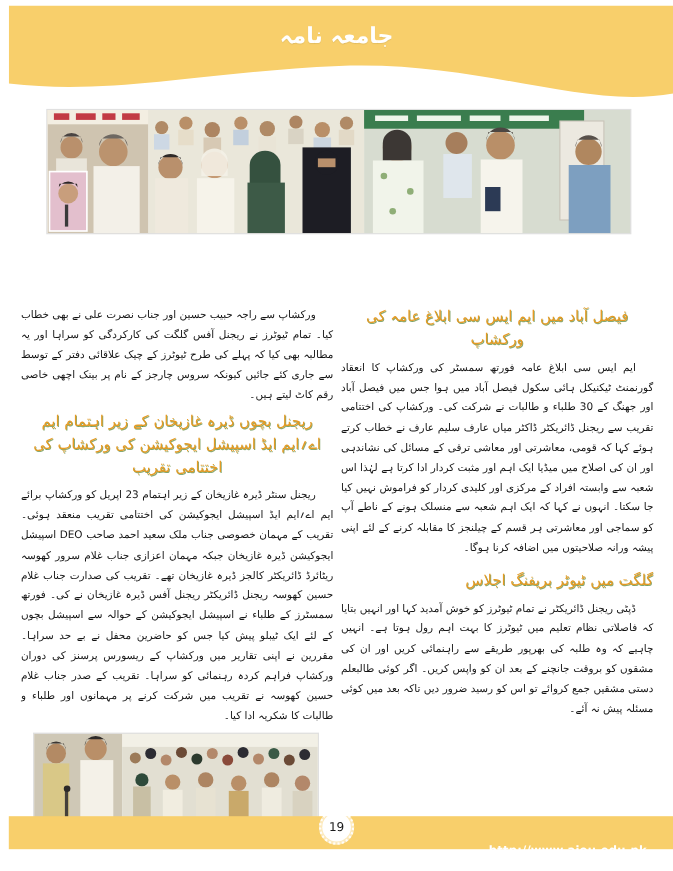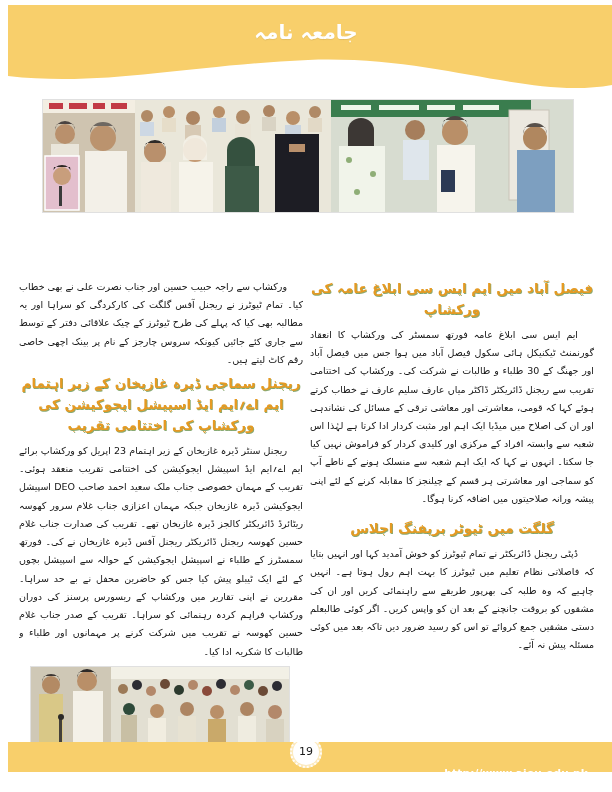--- a/index.html
+++ b/index.html
@@ -26,7 +26,7 @@
   .col{position:absolute;top:235px;height:472px;overflow:hidden;direction:rtl;margin-top:43px;}
   .col-right{left:310px;width:284px;}
   .col-left{left:19px;width:284px;}
-  .headline{font-weight:bold;text-align:center;font-size:13.5px;line-height:1.55;
+  .headline{font-weight:normal;text-align:center;font-size:13.5px;line-height:1.55;
             color:#e59a23;text-shadow:0.7px 0.9px 0 rgba(74,125,40,0.65);
             margin:0 0 6px 0;}
   .headline.second{margin-top:10px;}

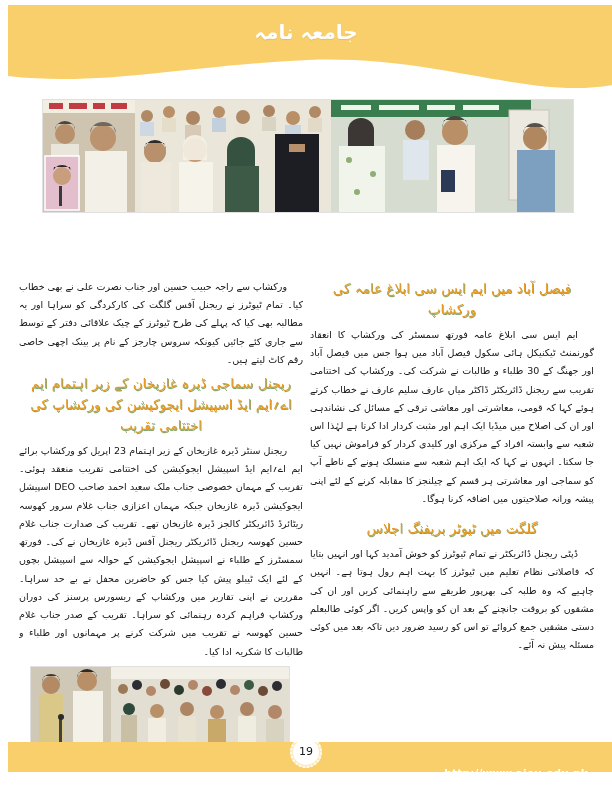--- a/index.html
+++ b/index.html
@@ -142,7 +142,7 @@
 
   <div class="col col-left">
     <p>ورکشاپ سے راجہ حبیب حسین اور جناب نصرت علی نے بھی خطاب کیا۔ تمام ٹیوٹرز نے ریجنل آفس گلگت کی کارکردگی کو سراہا اور یہ مطالبہ بھی کیا کہ پہلے کی طرح ٹیوٹرز کے چیک علاقائی دفتر کے توسط سے جاری کئے جائیں کیونکہ سروس چارجز کے نام پر بینک اچھی خاصی رقم کاٹ لیتے ہیں۔</p>
-    <div class="headline">ریجنل سماجی ڈیرہ غازیخان کے زیر اہتمام ایم اے؍ایم ایڈ اسپیشل ایجوکیشن کی ورکشاپ کی اختتامی تقریب</div>
+    <div class="headline">ریجنل بچوں ڈیرہ غازیخان کے زیر اہتمام ایم اے؍ایم ایڈ اسپیشل ایجوکیشن کی ورکشاپ کی اختتامی تقریب</div>
     <p>ریجنل سنٹر ڈیرہ غازیخان کے زیر اہتمام 23 اپریل کو ورکشاپ برائے ایم اے؍ایم ایڈ اسپیشل ایجوکیشن کی اختتامی تقریب منعقد ہوئی۔ تقریب کے مہمان خصوصی جناب ملک سعید احمد صاحب DEO اسپیشل ایجوکیشن ڈیرہ غازیخان جبکہ مہمان اعزازی جناب غلام سرور کھوسہ ریٹائرڈ ڈائریکٹر کالجز ڈیرہ غازیخان تھے۔ تقریب کی صدارت جناب غلام حسین کھوسہ ریجنل ڈائریکٹر ریجنل آفس ڈیرہ غازیخان نے کی۔ فورتھ سمسٹرز کے طلباء نے اسپیشل ایجوکیشن کے حوالہ سے اسپیشل بچوں کے لئے ایک ٹیبلو پیش کیا جس کو حاضرین محفل نے بے حد سراہا۔ مقررین نے اپنی تقاریر میں ورکشاپ کے ریسورس پرسنز کی دوران ورکشاپ فراہم کردہ رہنمائی کو سراہا۔ تقریب کے صدر جناب غلام حسین کھوسہ نے تقریب میں شرکت کرنے پر مہمانوں اور طلباء و طالبات کا شکریہ ادا کیا۔</p>
 
     <div class="bottom-photo">

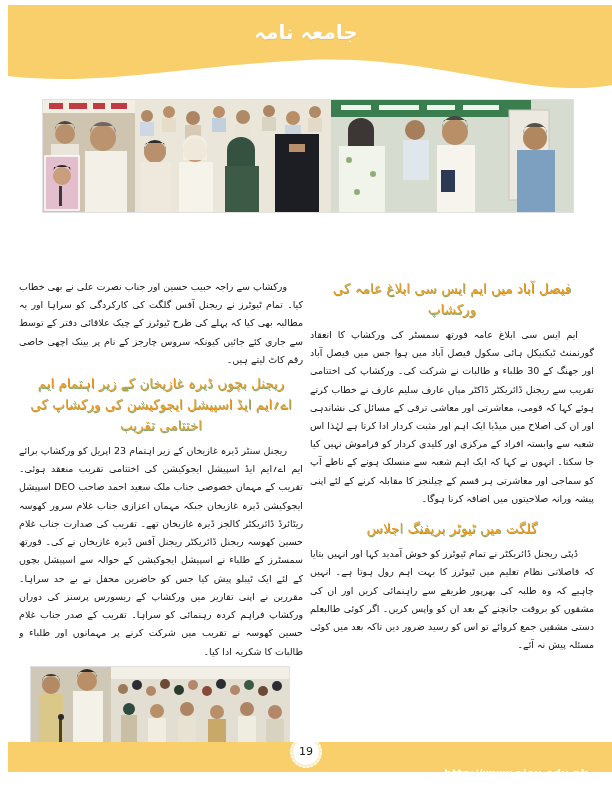--- a/index.html
+++ b/index.html
@@ -29,7 +29,7 @@
   .headline{font-weight:normal;text-align:center;font-size:13.5px;line-height:1.55;
             color:#e59a23;text-shadow:0.7px 0.9px 0 rgba(74,125,40,0.65);
             margin:0 0 6px 0;}
-  .headline.second{margin-top:10px;}
+  .headline.second{margin-top:10px;text-align:right;}
   .col p{margin:0 0 4px 0;font-size:9.5px;line-height:1.92;text-align:justify;
          color:#141414;text-indent:16px;}
   .bottom-photo{position:relative;width:258px;height:90px;margin:6px auto 2px 12px;

